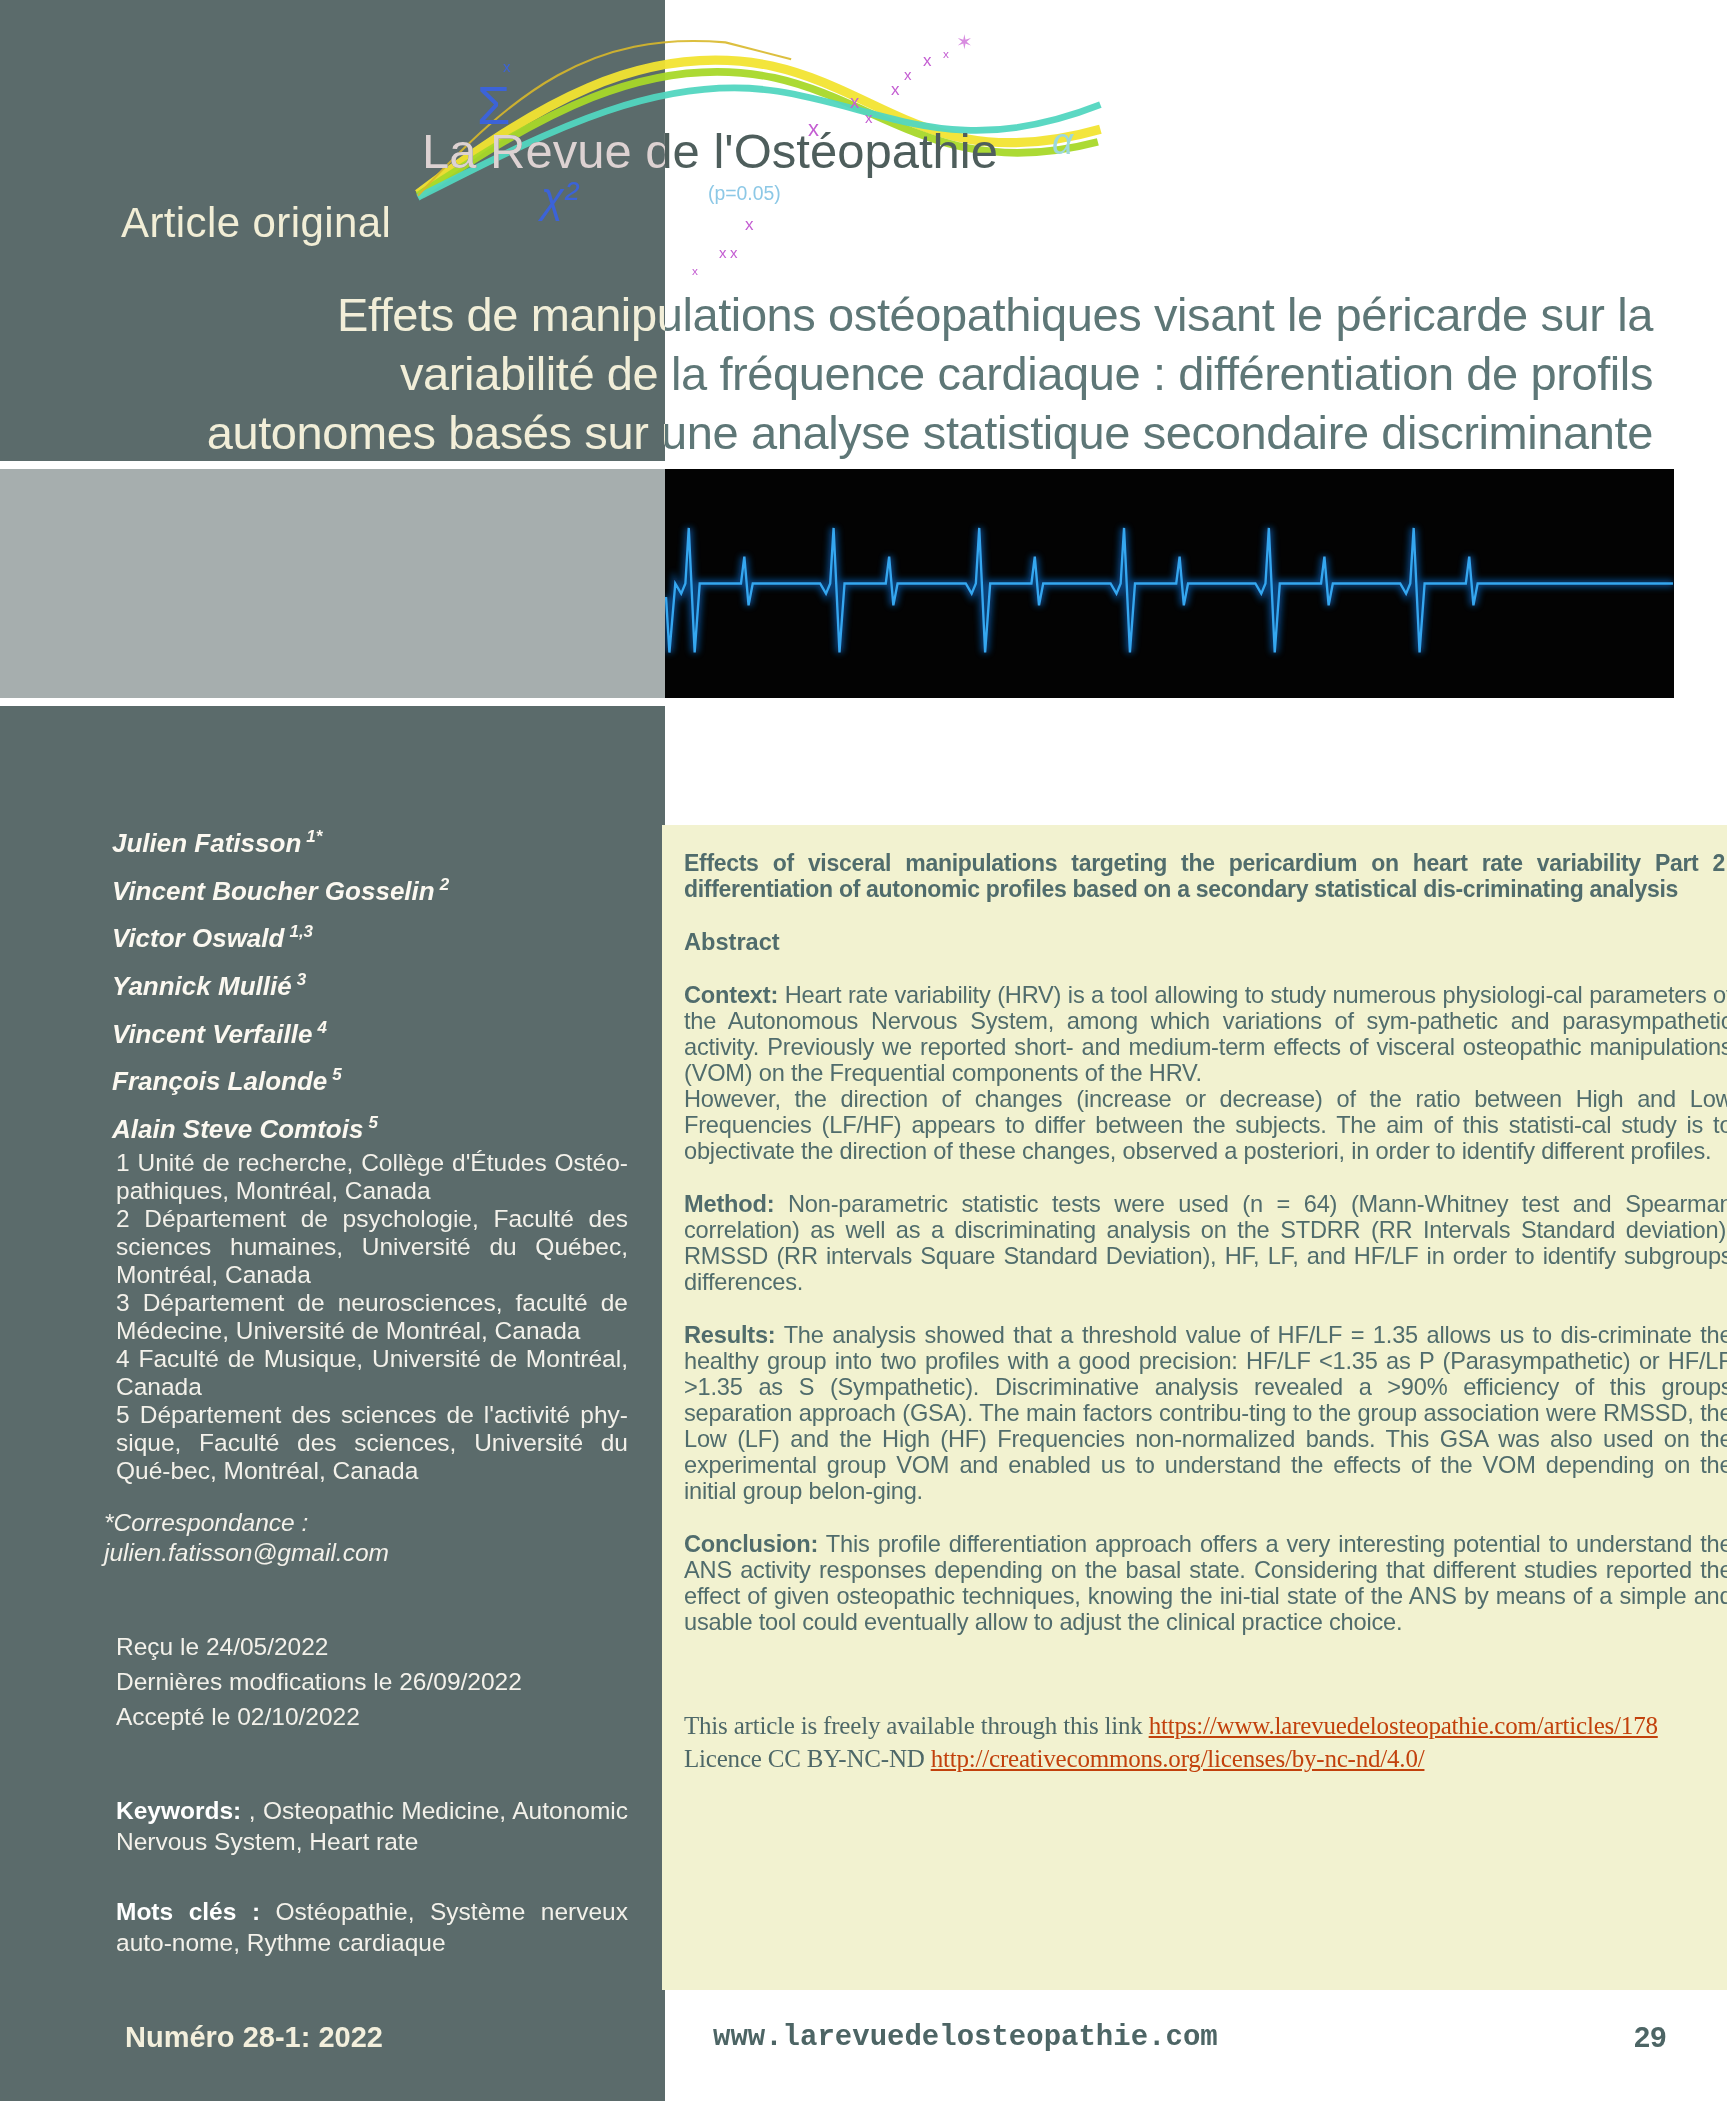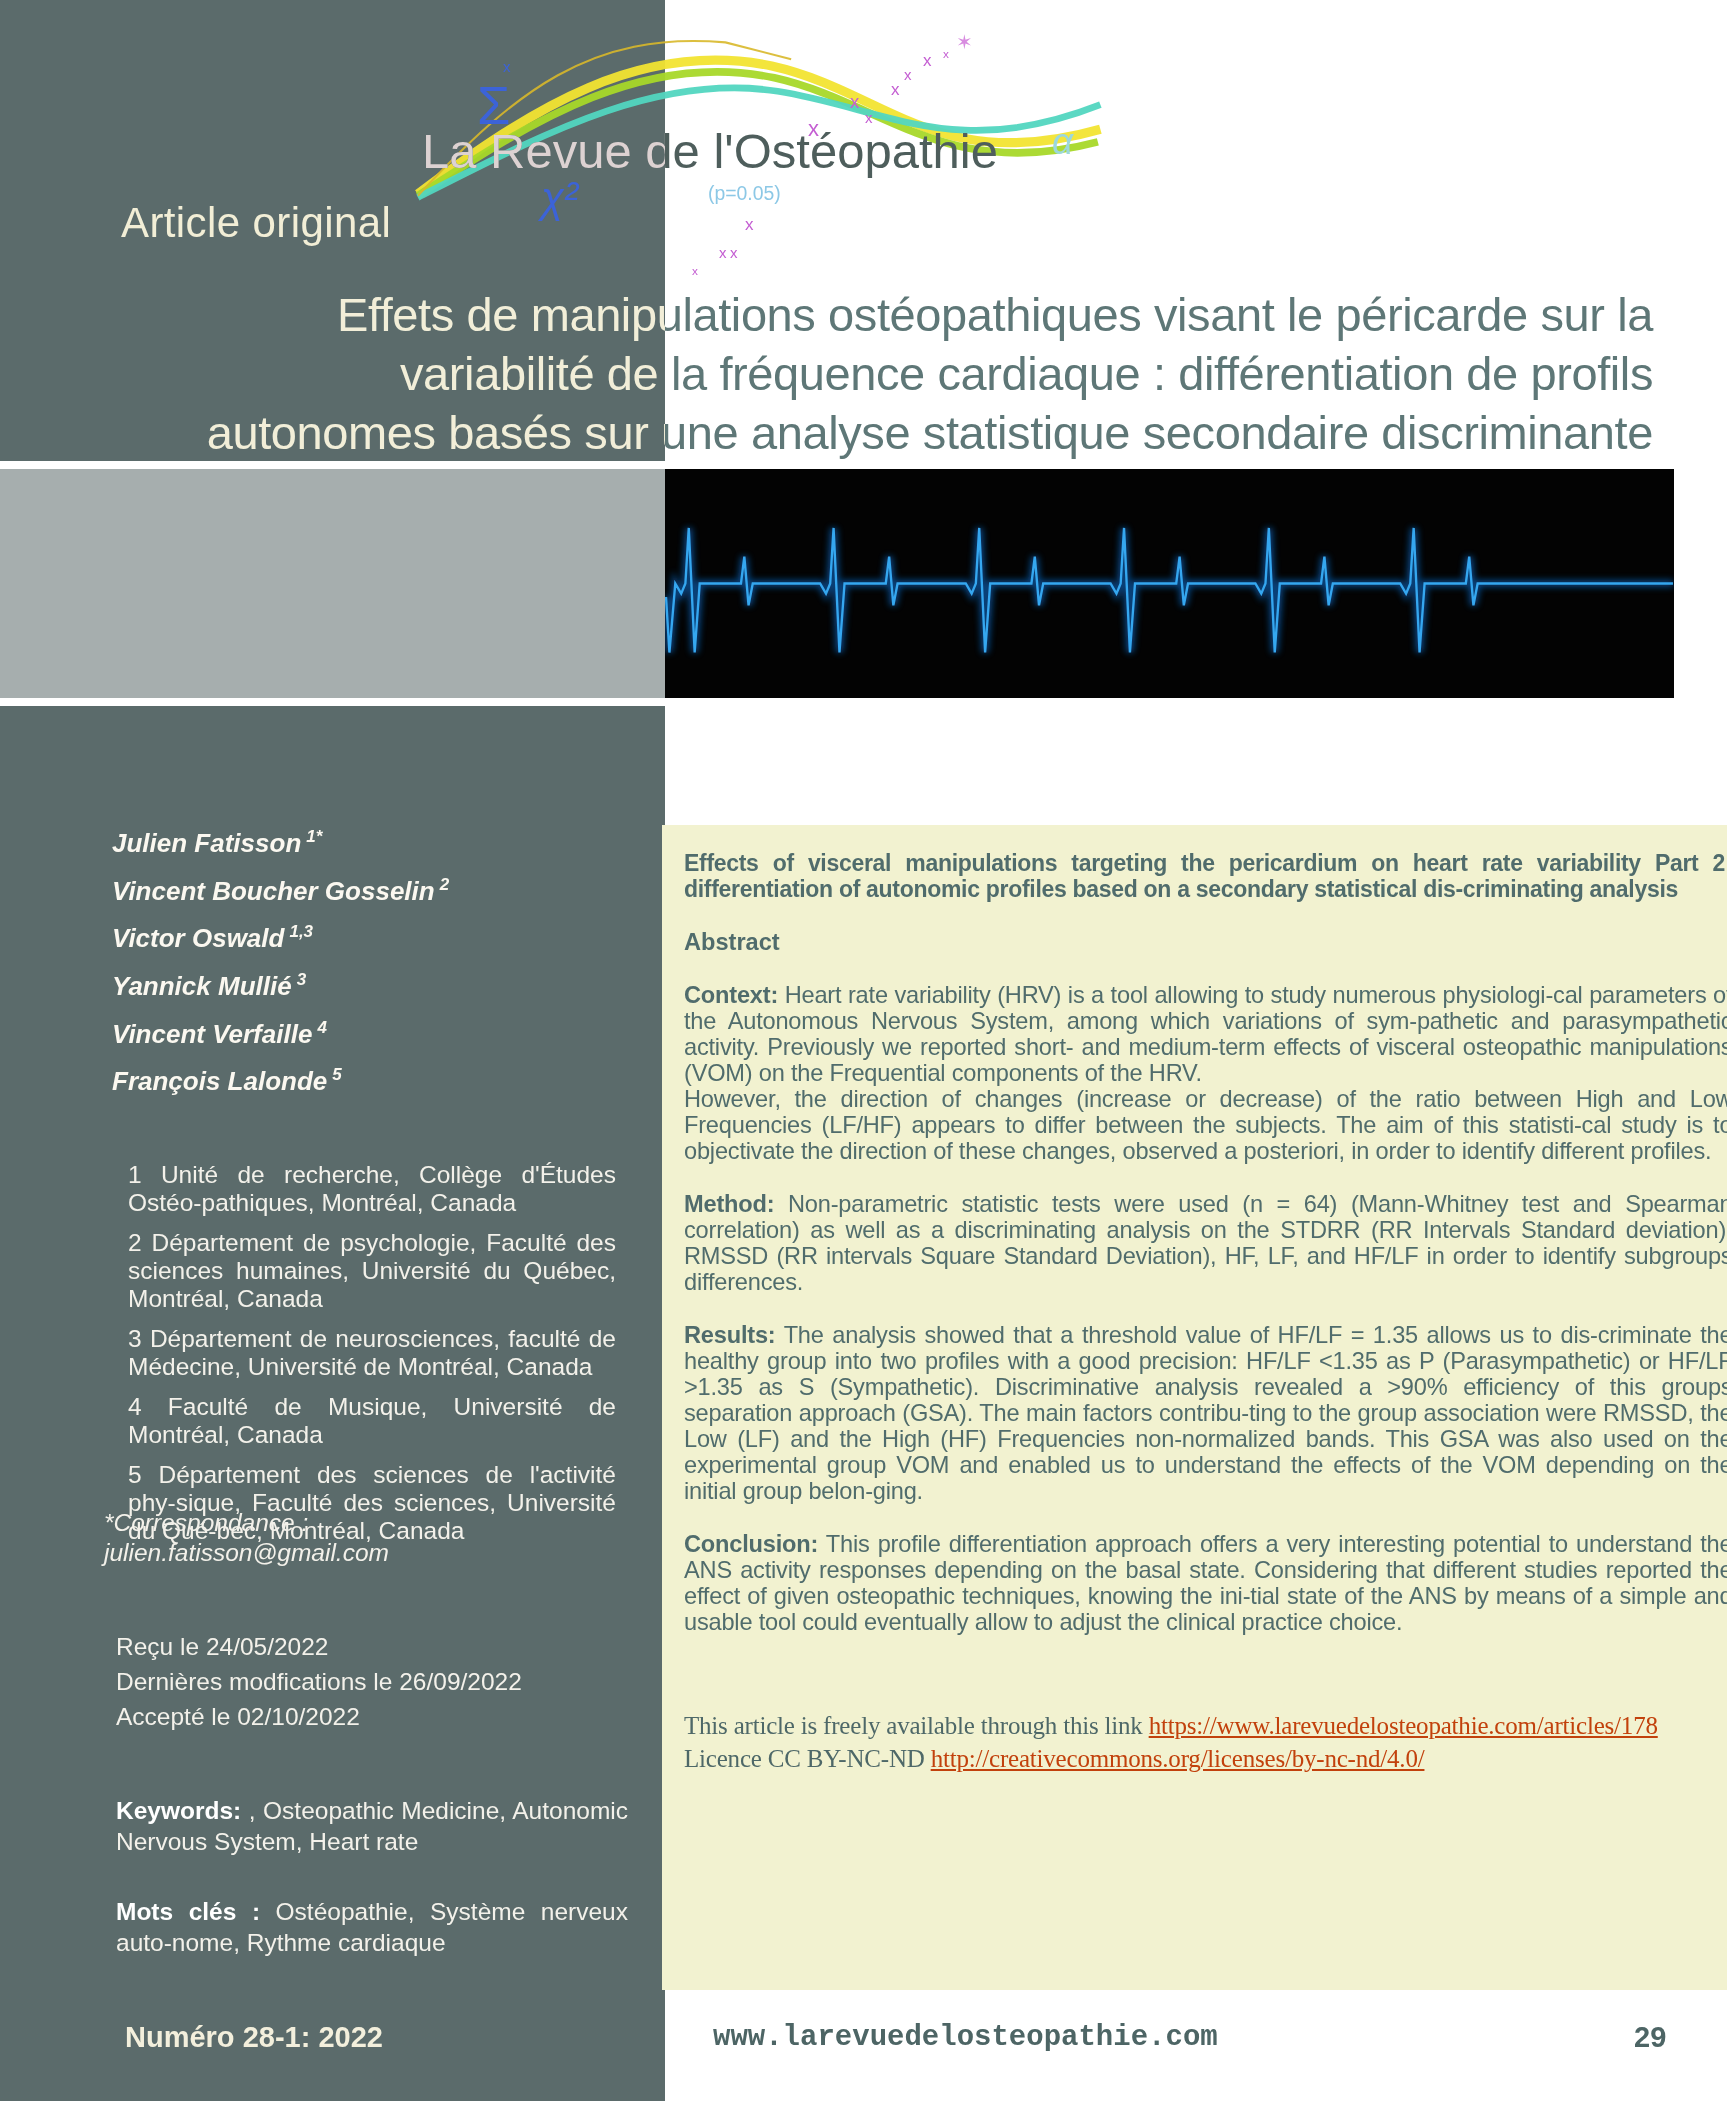--- a/index.html
+++ b/index.html
@@ -143,6 +143,7 @@
     <div><span>Yannick Mullié</span><sup>3</sup></div>
     <div><span>Vincent Verfaille</span><sup>4</sup></div>
     <div><span>François Lalonde</span><sup>5</sup></div>
+    <div><span>Alain Steve Comtois</span><sup>5</sup></div>
   </div>
 
   <div class="abs affils">

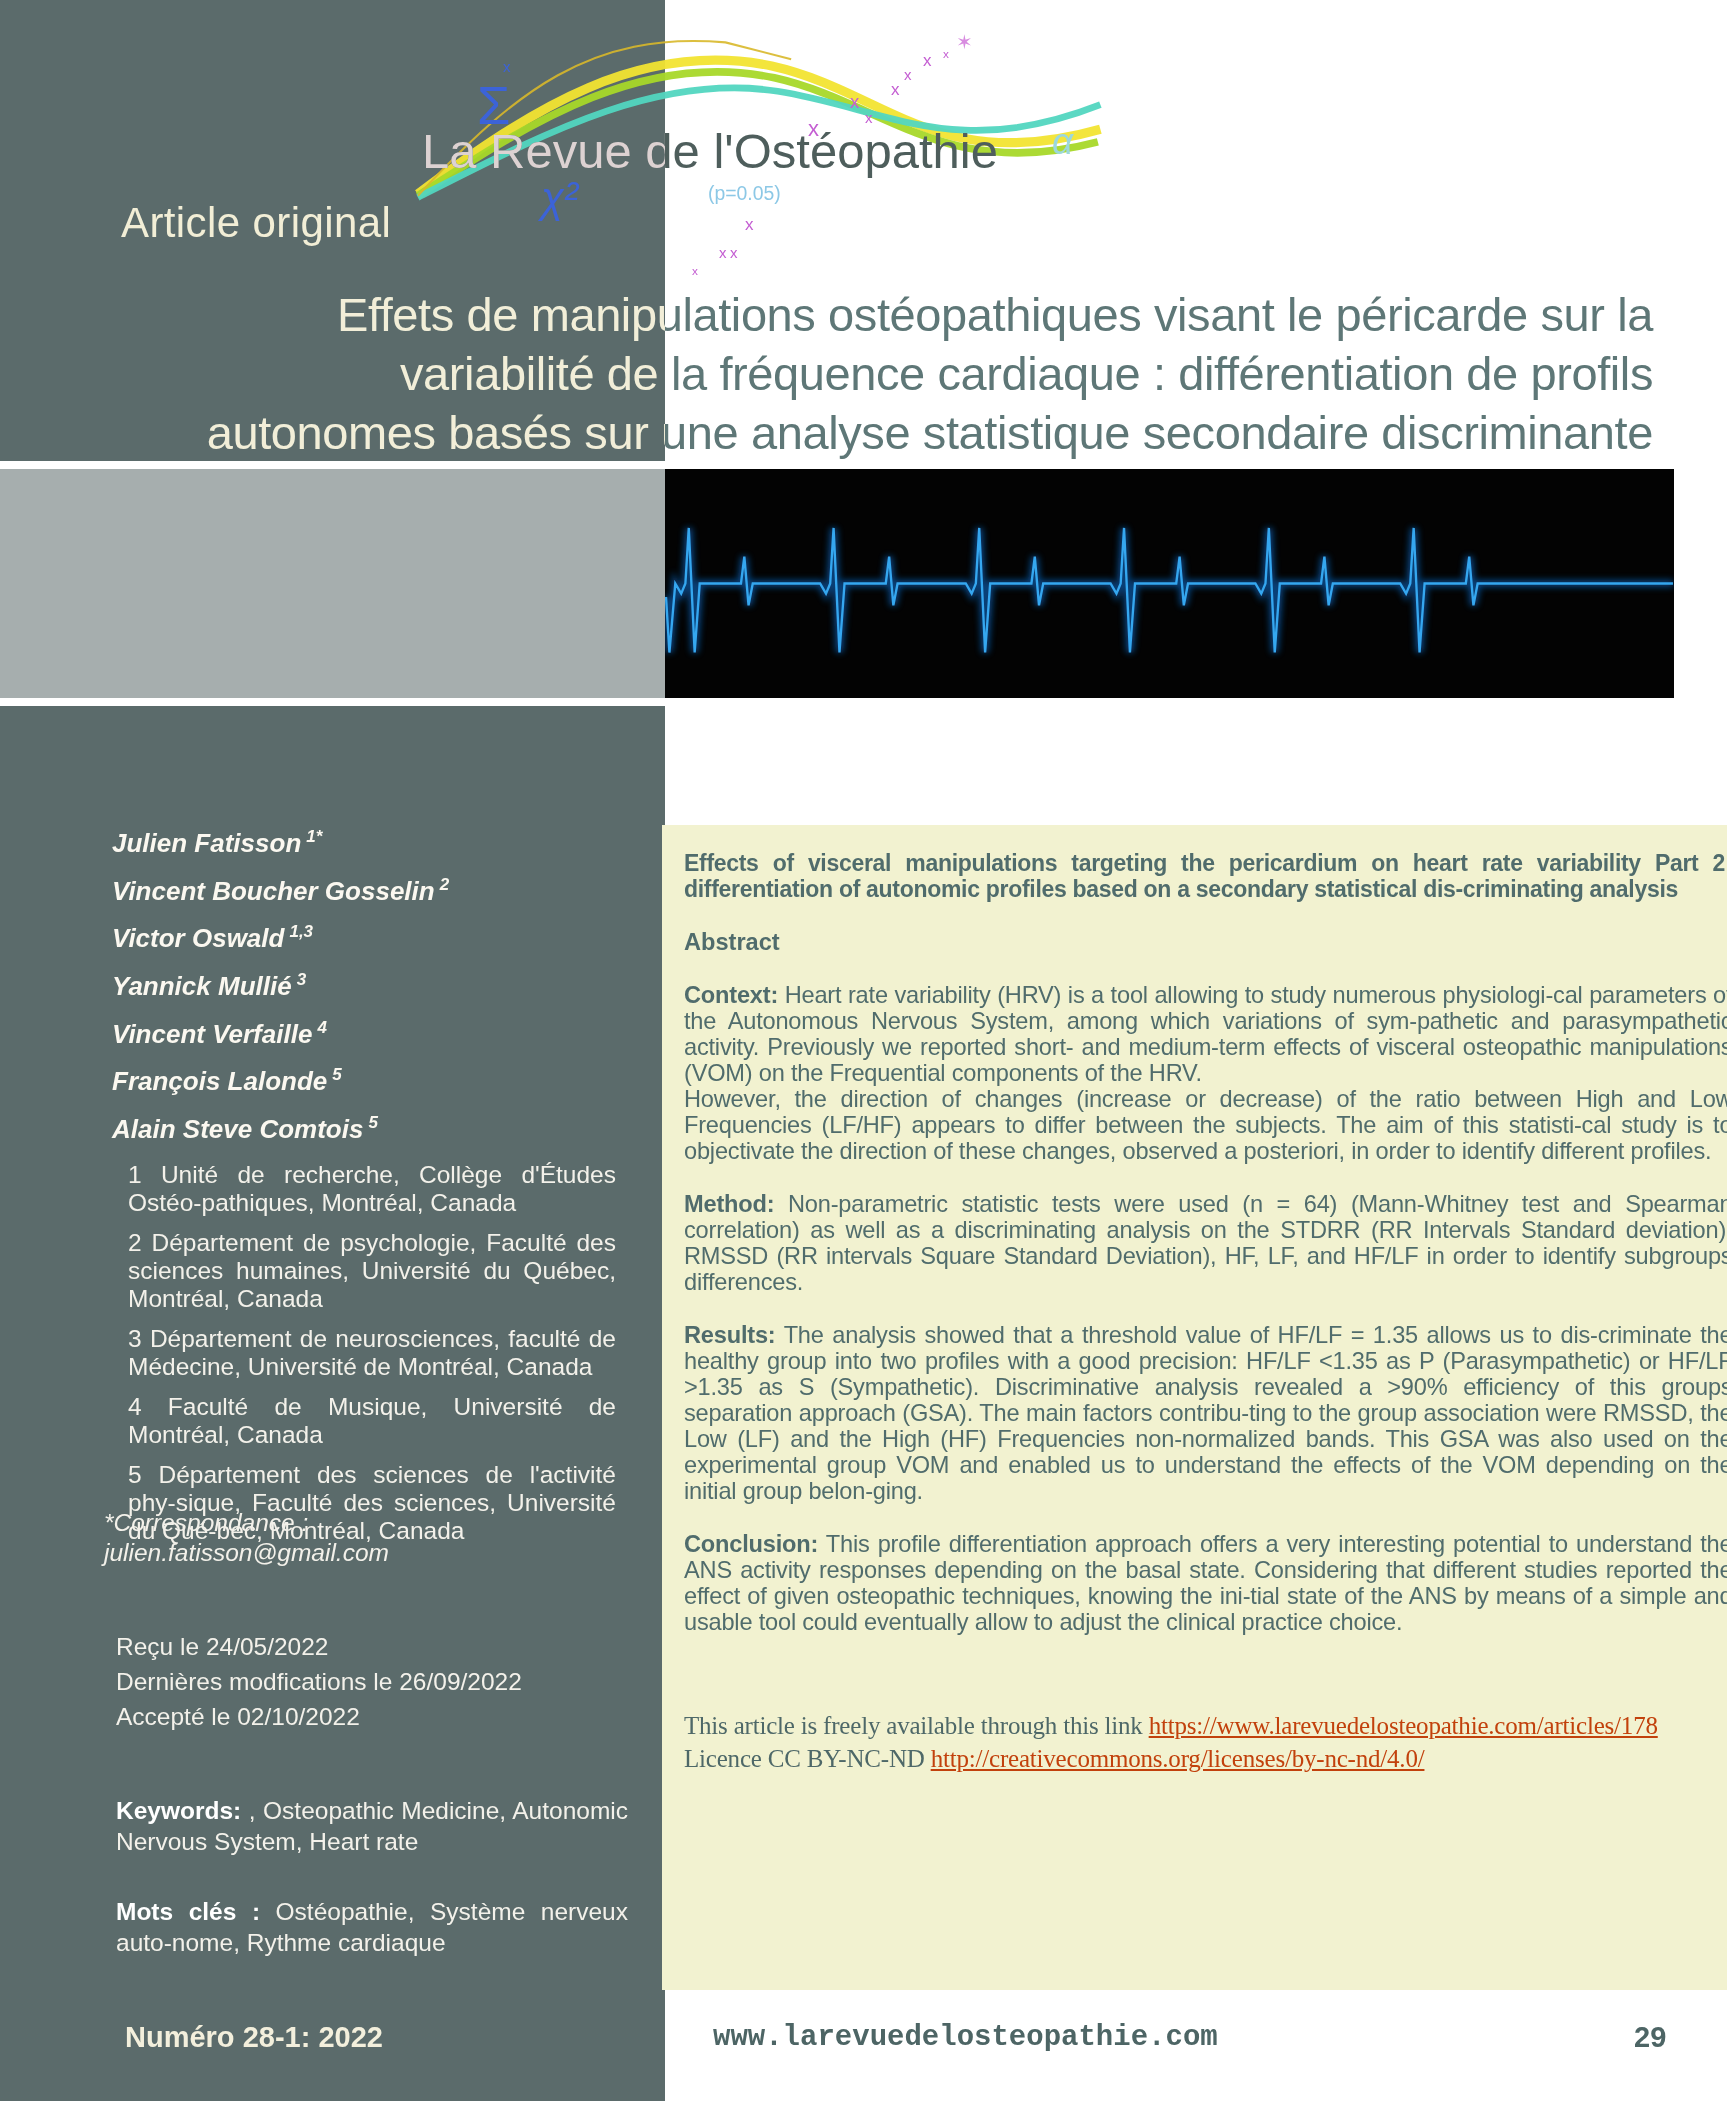--- a/index.html
+++ b/index.html
@@ -31,7 +31,7 @@
   .authors sup{font-size:17px;font-weight:bold;padding-left:5px;}
   .affils{left:116px;top:1149px;width:512px;color:#f3f1ea;font-size:24.5px;line-height:28px;
           text-align:justify;}
-  .affils p{margin:12px;}
+  .affils p{margin:0;}
   .corresp{left:104px;top:1508px;color:#f3f1ea;font-size:24.5px;line-height:30px;font-style:italic;}
   .dates{left:116px;top:1629px;color:#f3f1ea;font-size:24.5px;line-height:35px;}
   .kwblock{left:116px;top:1795px;width:512px;color:#f3f1ea;font-size:24.5px;line-height:31px;

